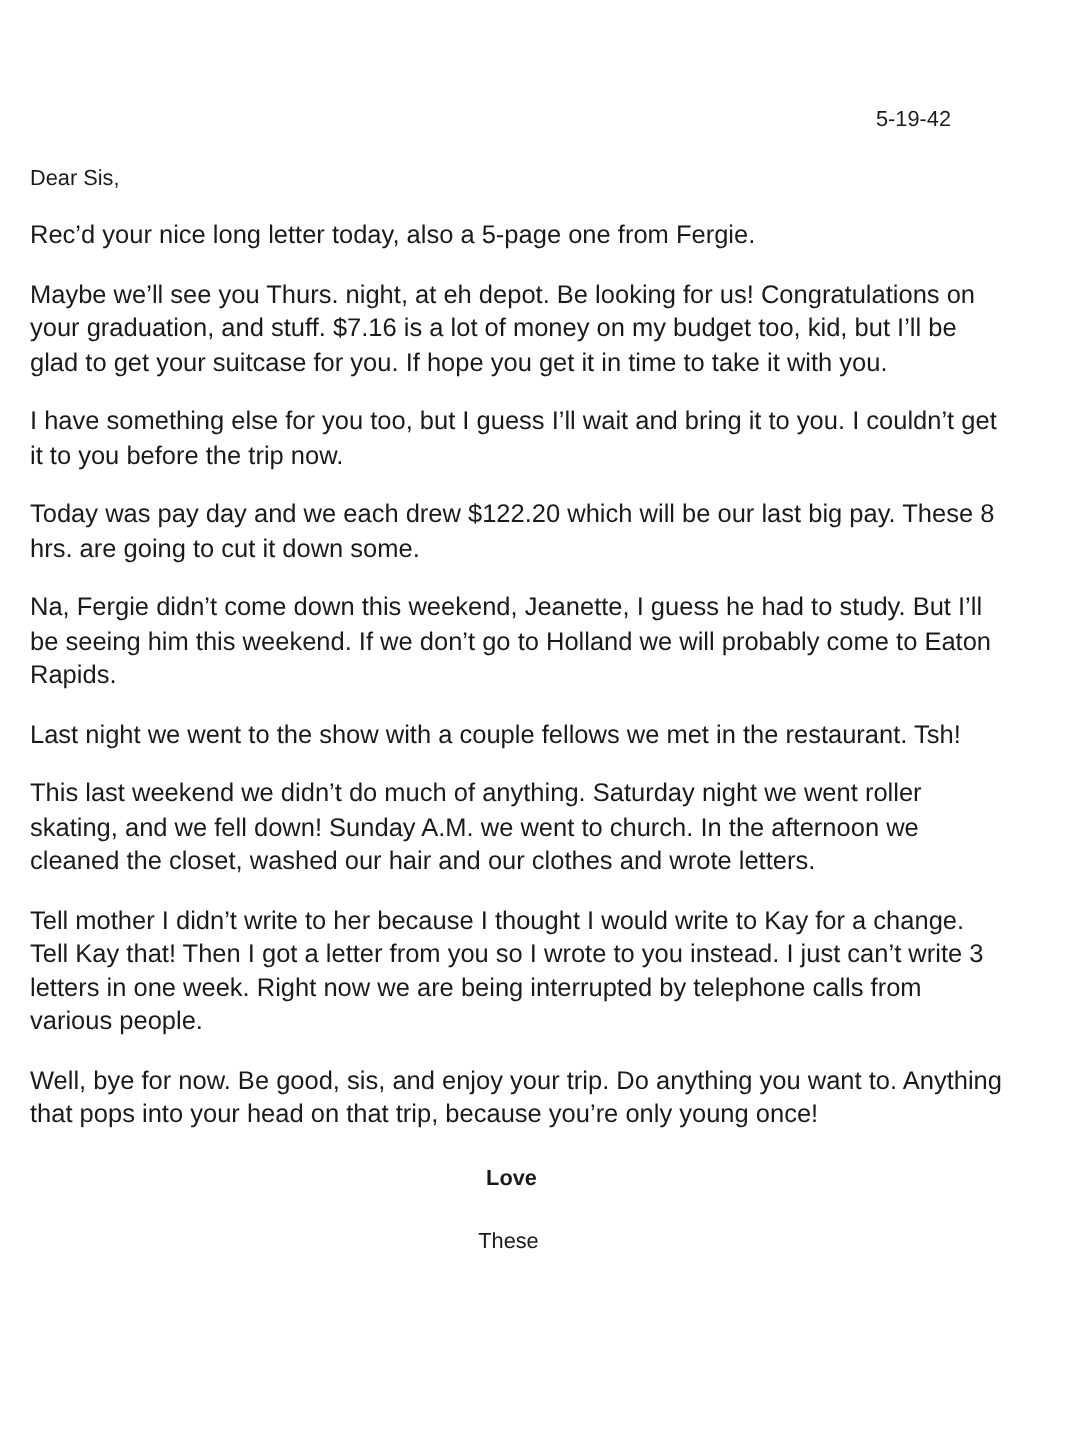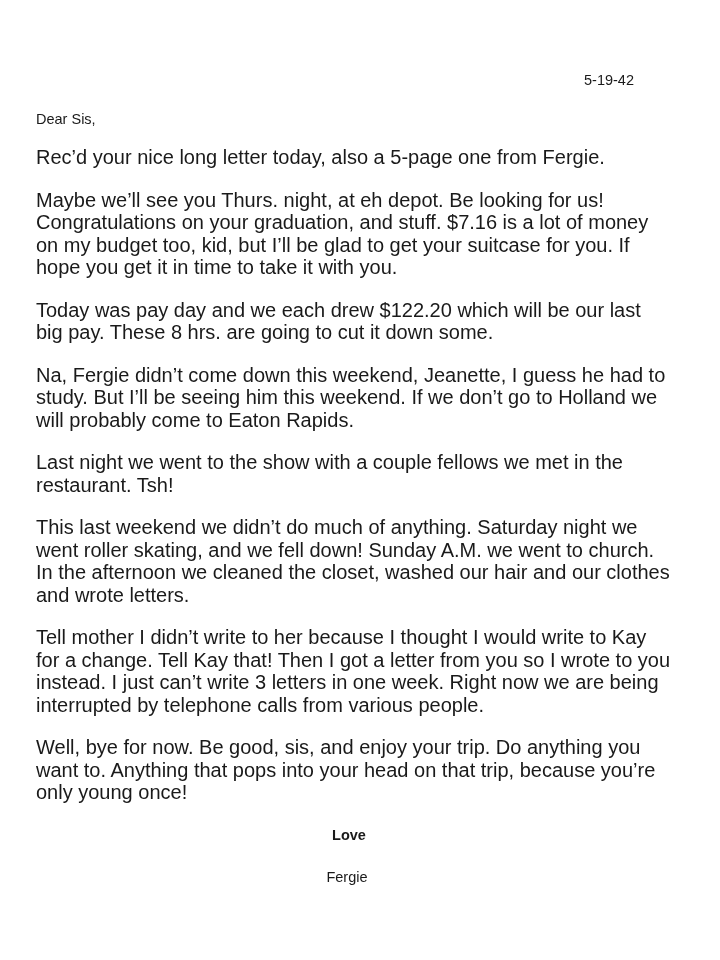--- a/index.html
+++ b/index.html
@@ -19,7 +19,7 @@
     height: 960px;
     background: #ffffff;
     box-sizing: border-box;
-    padding: 70px 48px 0 36px;
+    padding: 70px 48px 0 20px;
     border-radius: 32px;
   }
   .dateline {

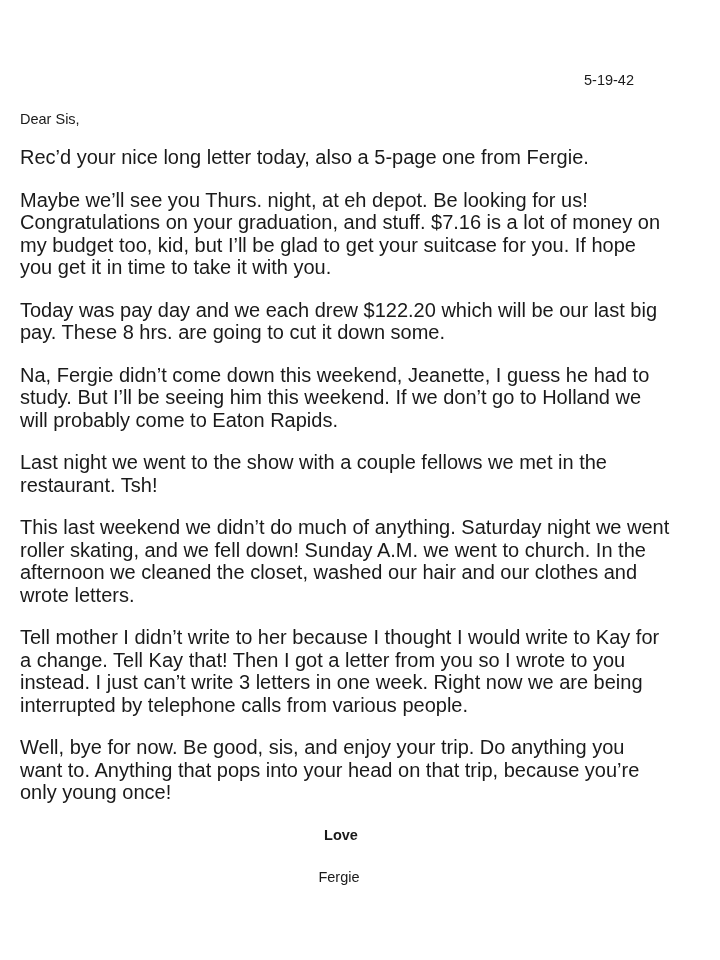--- a/index.html
+++ b/index.html
@@ -38,7 +38,7 @@
     margin-top: 18px;
   }
   .para {
-    font-size: 20px;
+    font-size: 17px;
     line-height: 22.5px;
     margin-top: 16px;
     text-align: left;

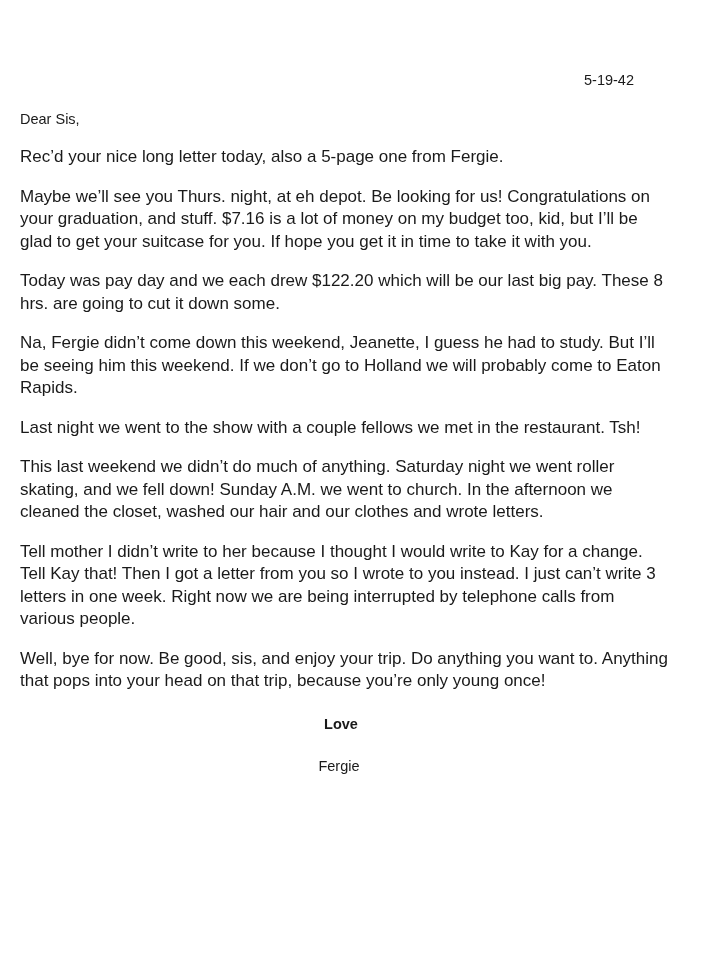--- a/index.html
+++ b/index.html
@@ -72,6 +72,7 @@
 
   <p class="para">Rec’d your nice long letter today, also a 5-page one from Fergie.</p>
   <p class="para">Maybe we’ll see you Thurs. night, at eh depot.  Be looking for us!  Congratulations on your graduation, and stuff.  $7.16 is a lot of money on my budget too, kid, but I’ll be glad to get your suitcase for you.  If hope you get it in time to take it with you.</p>
+  <p class="para">I have something else for you too, but I guess I’ll wait and bring it to you.  I couldn’t get it to you before the trip now.</p>
   <p class="para">Today was pay day and we each drew $122.20 which will be our last big pay.  These 8 hrs. are going to cut it down some.</p>
   <p class="para">Na, Fergie didn’t come down this weekend, Jeanette, I guess he had to study.  But I’ll be seeing him this weekend.  If we don’t go to Holland we will probably come to Eaton Rapids.</p>
   <p class="para">Last night we went to the show with a couple fellows we met in the restaurant.  Tsh!</p>

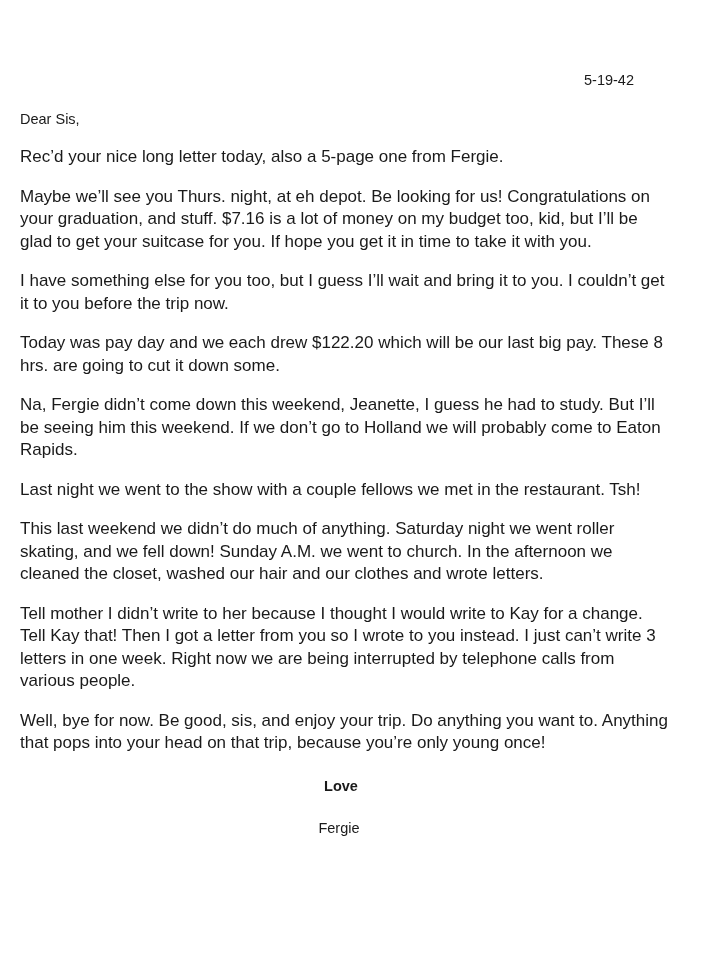--- a/index.html
+++ b/index.html
@@ -81,7 +81,7 @@
   <p class="para">Well, bye for now.  Be good, sis, and enjoy your trip.  Do anything you want to.  Anything that pops into your head on that trip, because you’re only young once!</p>
 
   <div class="closing">Love</div>
-  <div class="signature">Fergie</div>
+  <div class="signature">These</div>
 
 </div>
 

